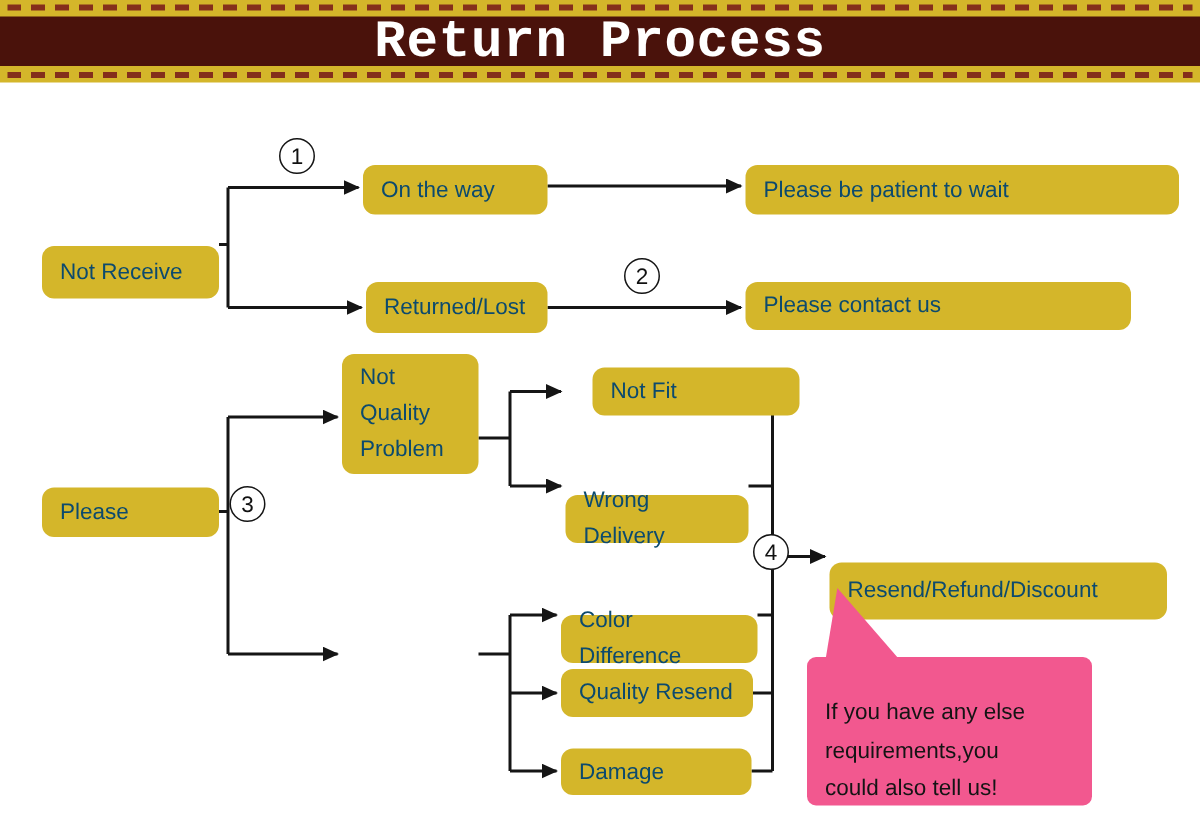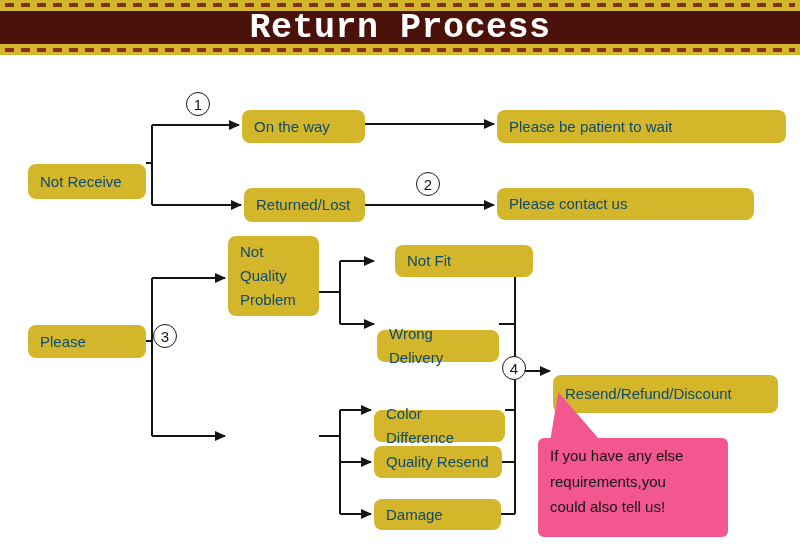--- a/index.html
+++ b/index.html
@@ -35,7 +35,7 @@
                background:var(--pink); clip-path:polygon(16% 0, 0 100%, 100% 100%); }
   .note { position:absolute; z-index:3; left:538px; top:438px; width:190px; height:99px;
           background:var(--pink); border-radius:6px; color:#141414; font-size:15px;
-          line-height:1.7; padding:5px 12px; white-space:pre-line; }
+          line-height:1.7; padding:24px 12px; white-space:pre-line; }
 </style>
 </head>
 <body>

